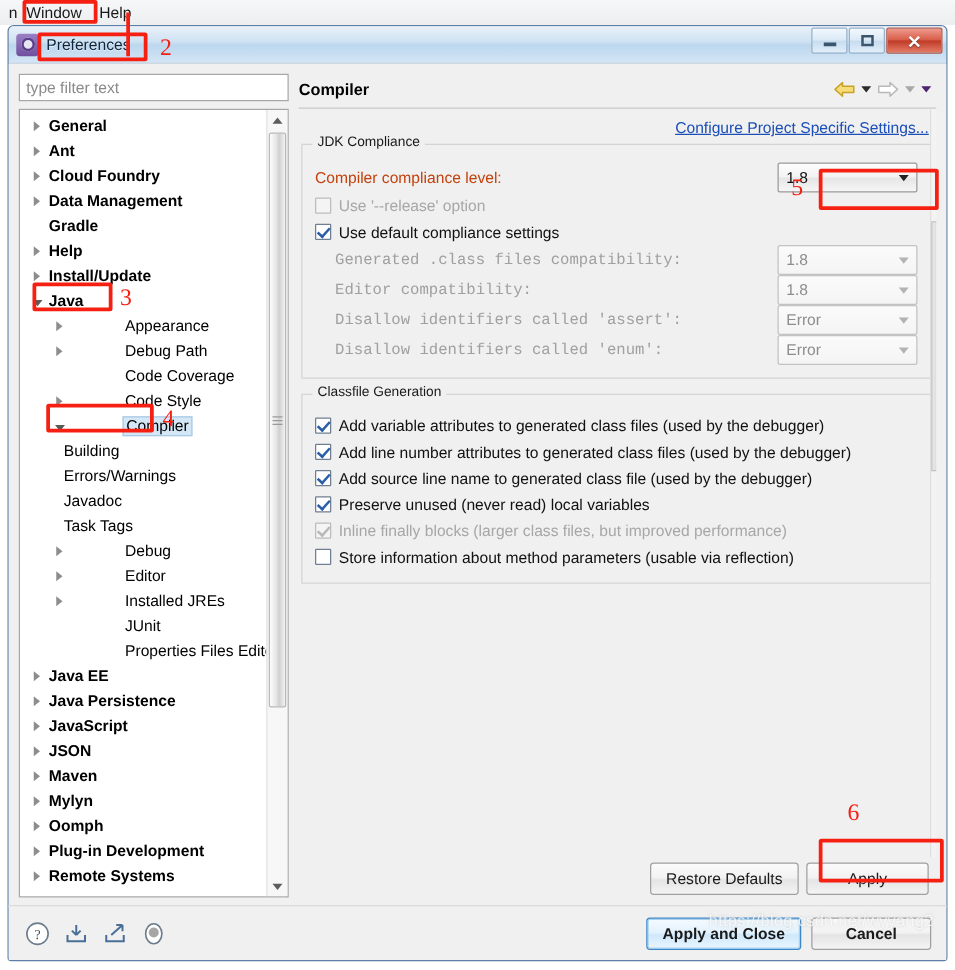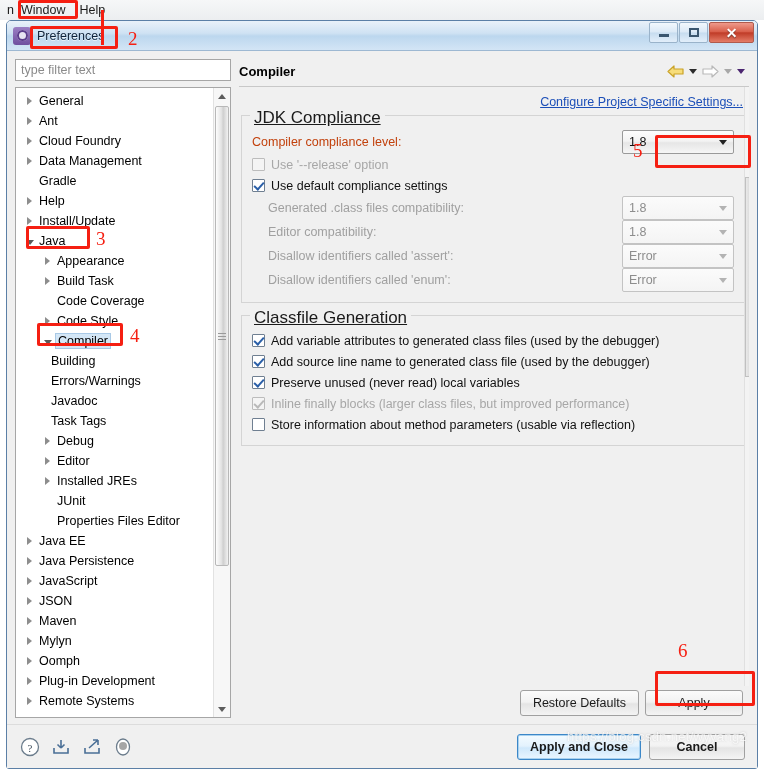--- a/index.html
+++ b/index.html
@@ -112,7 +112,7 @@
     background: #d4e7f7; border: 1px solid #a9c9e6; padding: 0 2px;
     margin: -1px 0;
   }
-  .indent1 { padding-left: 6px; }
+  .indent1 { padding-left: 6px; font-weight: bold; }
   .indent2 { padding-left: 24px; }
   .indent3 { padding-left: 18px; }
 

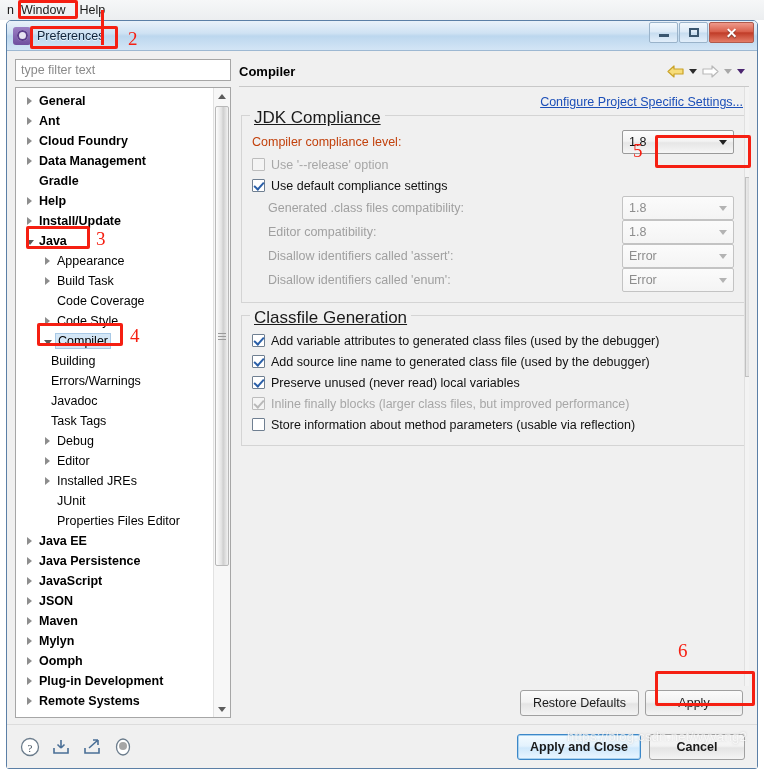--- a/index.html
+++ b/index.html
@@ -156,7 +156,7 @@
   }
   .group-title {
     position: absolute; top: -8px; left: 8px; background: #f0f0f0;
-    padding: 0 4px; font-size: 17px; color: #1a1a1a; text-decoration: underline;
+    padding: 0 4px; font-size: 11px; color: #1a1a1a;
   }
   .frow { display: flex; align-items: center; height: 24px; }
   .frow .lbl { flex: 1; font-size: 12.5px; color: #c2410c; }

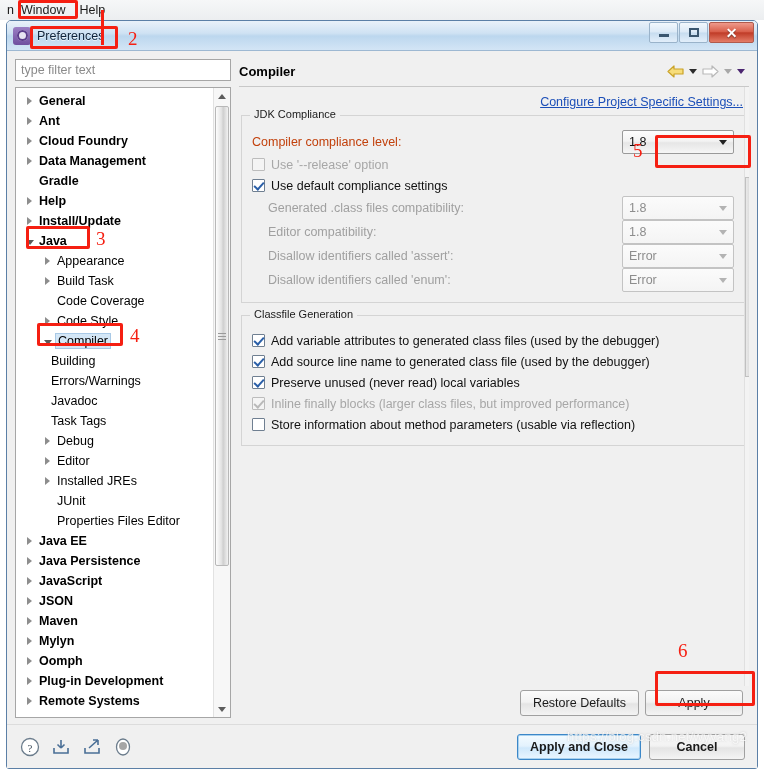--- a/index.html
+++ b/index.html
@@ -161,7 +161,7 @@
   .frow { display: flex; align-items: center; height: 24px; }
   .frow .lbl { flex: 1; font-size: 12.5px; color: #c2410c; }
   .frow.disabled .lbl { color: #a0a0a0; }
-  .frow .lbl.indent { padding-left: 16px; }
+  .frow .lbl.indent { padding-left: 16px; font-family: Liberation Mono, monospace; }
 
   .combo {
     width: 112px; height: 24px; border: 1px solid #9a9a9a; border-radius: 2px;

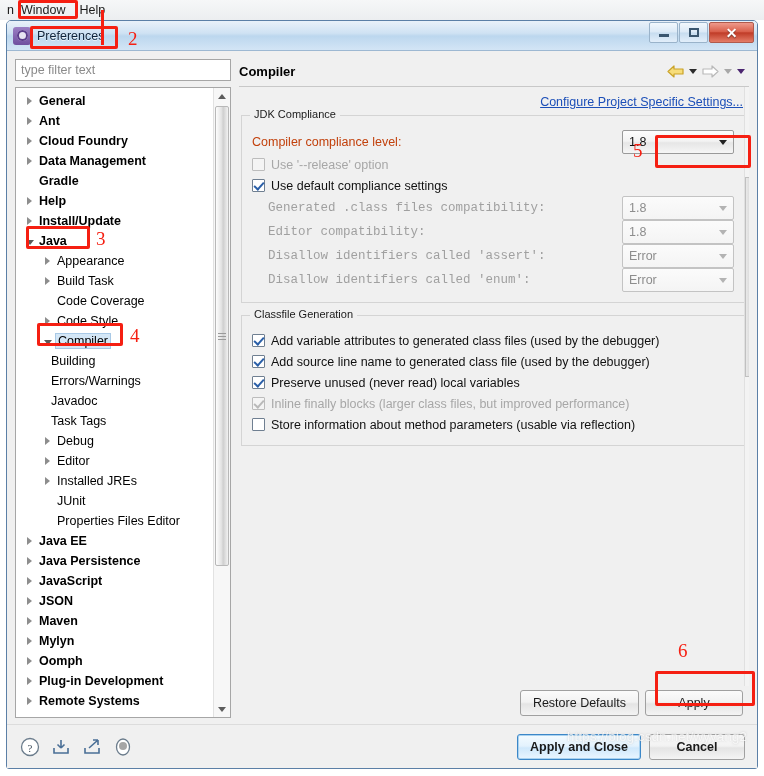--- a/index.html
+++ b/index.html
@@ -113,7 +113,7 @@
     margin: -1px 0;
   }
   .indent1 { padding-left: 6px; font-weight: bold; }
-  .indent2 { padding-left: 24px; }
+  .indent2 { padding-left: 24px; gap: 43px; }
   .indent3 { padding-left: 18px; }
 
   .vscroll {

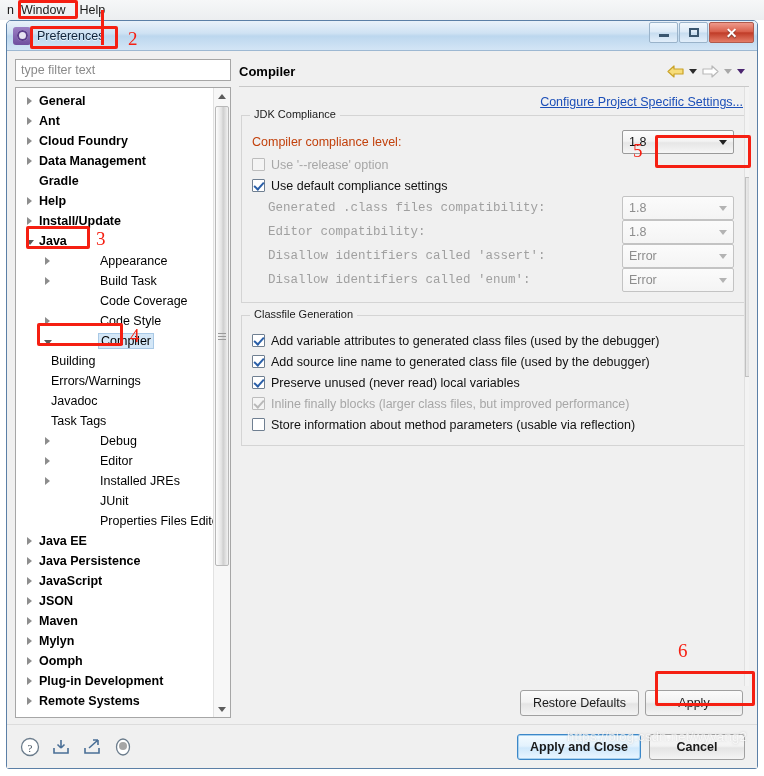--- a/index.html
+++ b/index.html
@@ -342,7 +342,7 @@
                   <span class="tw">
                     <span class="arrow-collapsed"></span>
                   </span>
-                  <span class="tree-label">Build Task</span>
+                  <span class="tree-label">Debug Path</span>
                 </div>
                 <div class="tree-row indent2">
                   <span class="tw"></span>

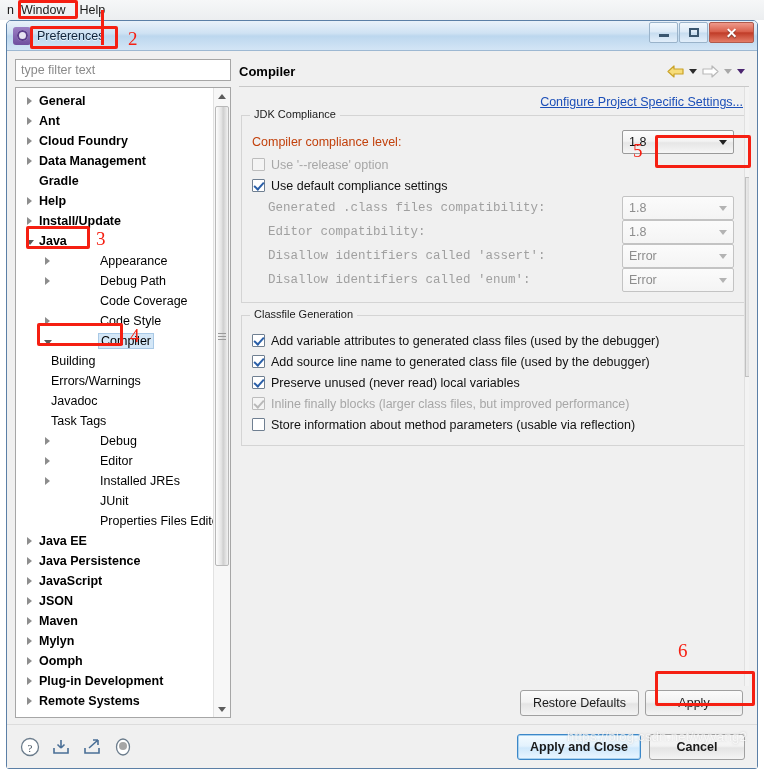--- a/index.html
+++ b/index.html
@@ -560,6 +560,10 @@
                   <div class="cbrow">
                     <span class="cb checked"></span>
                     <span class="cbtext">Add variable attributes to generated class files (used by the debugger)</span>
+                  </div>
+                  <div class="cbrow">
+                    <span class="cb checked"></span>
+                    <span class="cbtext">Add line number attributes to generated class files (used by the debugger)</span>
                   </div>
                   <div class="cbrow">
                     <span class="cb checked"></span>

